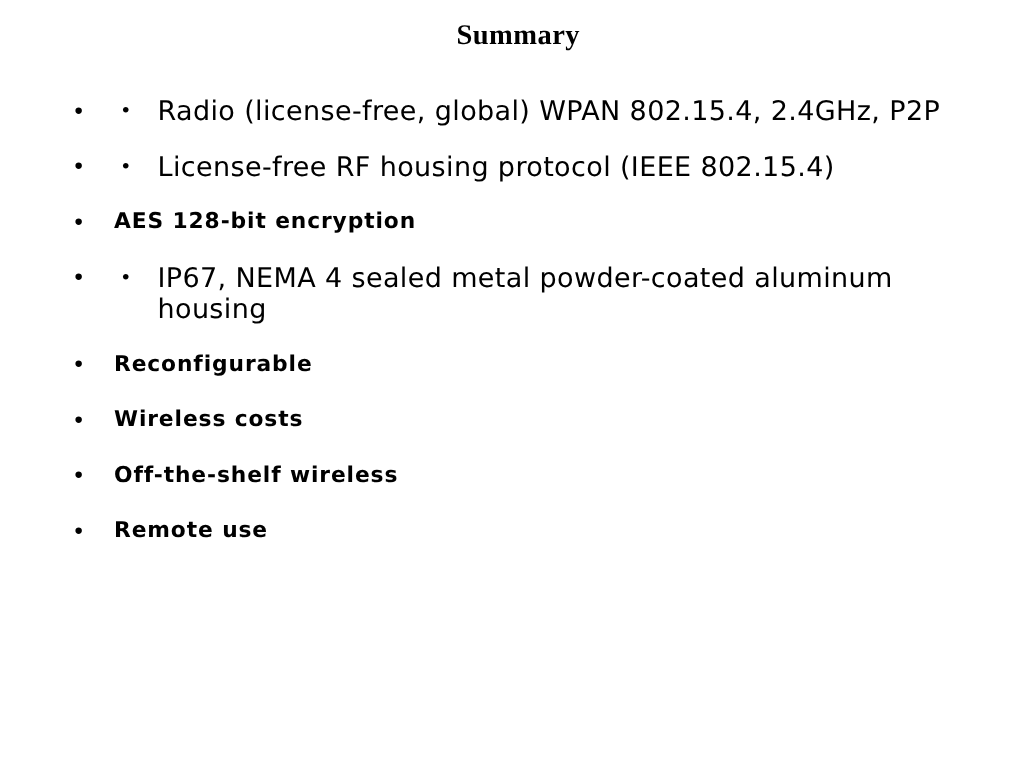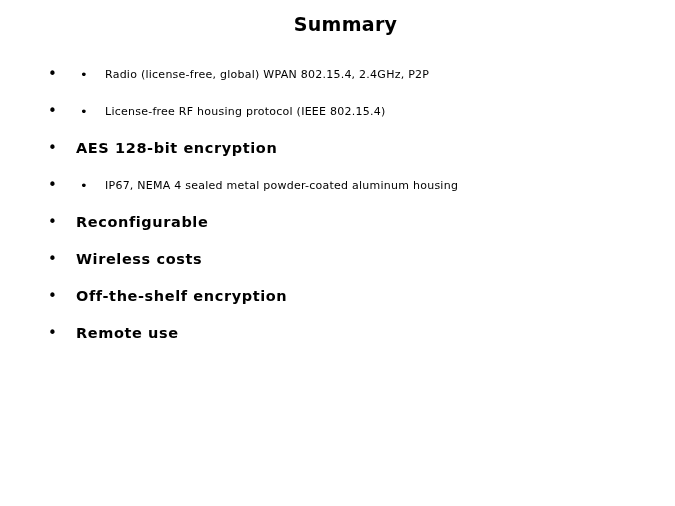--- a/index.html
+++ b/index.html
@@ -28,6 +28,7 @@
     margin: 13px 0 0 16px;
     padding: 0;
     line-height: 1.2;
+    font-family: Liberation Serif, serif;
   }
   .body-list {
     margin: 28px 0 0 0;

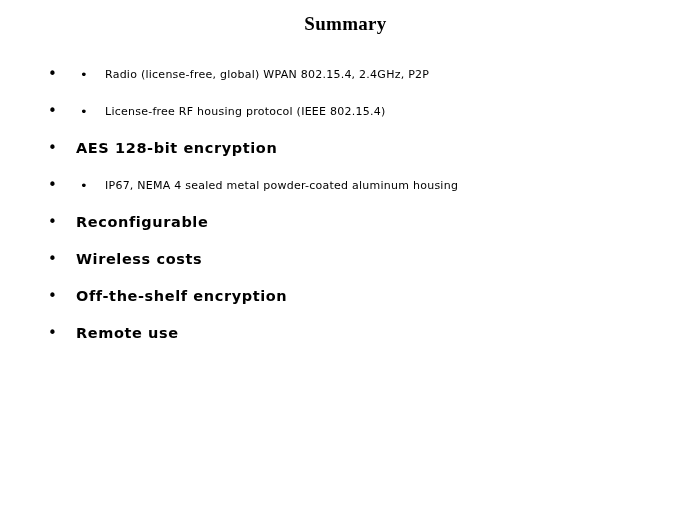--- a/index.html
+++ b/index.html
@@ -76,7 +76,7 @@
   }
   .l2-text {
     display: block;
-    font-size: 11px;
+    font-size: 18px;
     font-weight: normal;
     line-height: 21px;
     letter-spacing: 0.25px;

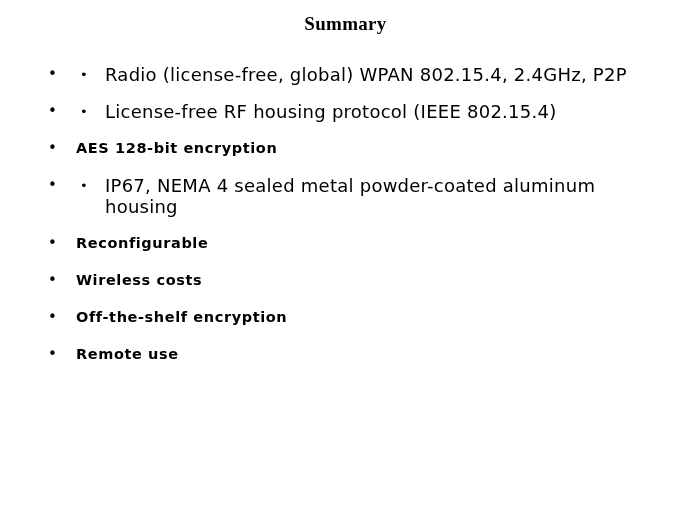--- a/index.html
+++ b/index.html
@@ -138,7 +138,7 @@
 
     <li class="l1-item">
       <span class="l1-bullet">•</span>
-      <span class="l1-text">Off-the-shelf encryption</span>
+      <span class="l1-text">Off-the-shelf wireless</span>
     </li>
 
     <li class="l1-item">

